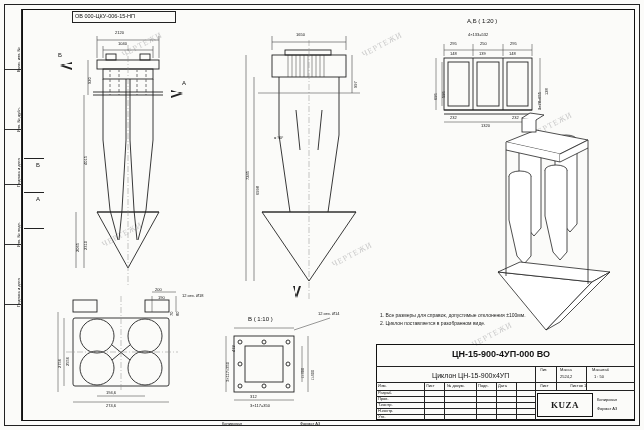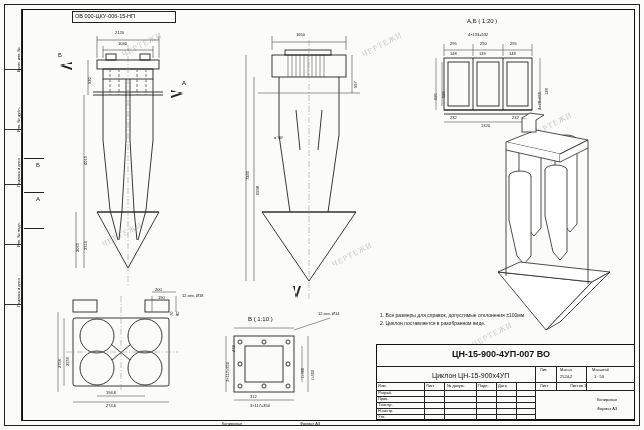--- a/index.html
+++ b/index.html
@@ -306,7 +306,7 @@
 
   <div class="tb" style="left:376px;top:344px;width:259px;height:76px;"></div>
 
-  <div class="lbl" style="left:452px;top:350px;font-size:9px;font-weight:bold;">ЦН-15-900-4УП-007 ВО</div>
+  <div class="lbl" style="left:452px;top:350px;font-size:9px;font-weight:bold;">ЦН-15-900-4УП-000 ВО</div>
   <div class="ln h" style="left:376px;top:366px;width:259px;background:#222;"></div>
   <div class="lbl" style="left:432px;top:372px;font-size:7px;">Циклон ЦН-15-900х4УП</div>
   <div class="ln h" style="left:376px;top:382px;width:159px;"></div>

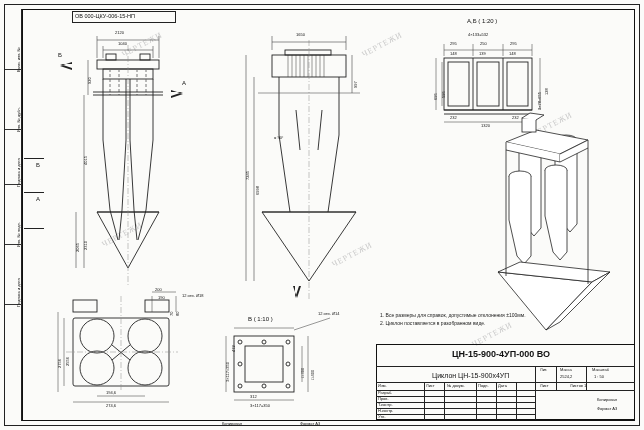--- a/index.html
+++ b/index.html
@@ -346,6 +346,7 @@
   <div class="lbl sm" style="left:540px;top:384px;">Лист</div>
   <div class="lbl sm" style="left:570px;top:384px;">Листов 1</div>
 
+  <div class="kuza" style="left:537px;top:393px;width:56px;height:24px;">KUZA</div>
   <div class="lbl sm" style="left:597px;top:398px;">Копировал</div>
   <div class="lbl sm" style="left:597px;top:407px;">Формат А3</div>
 

